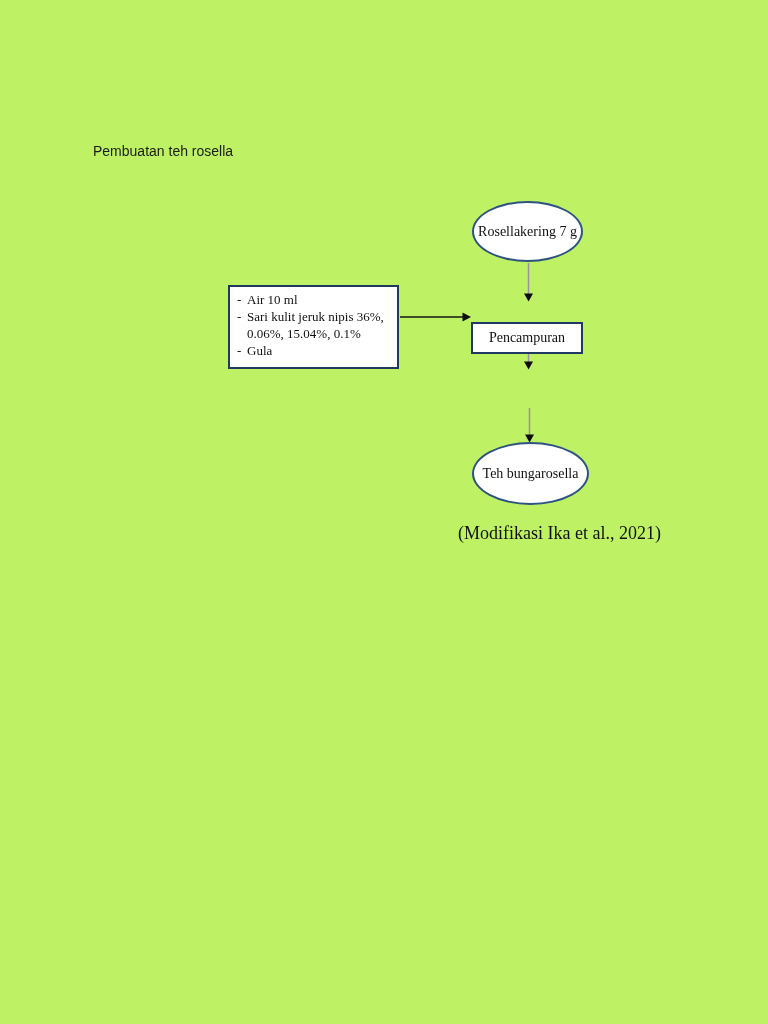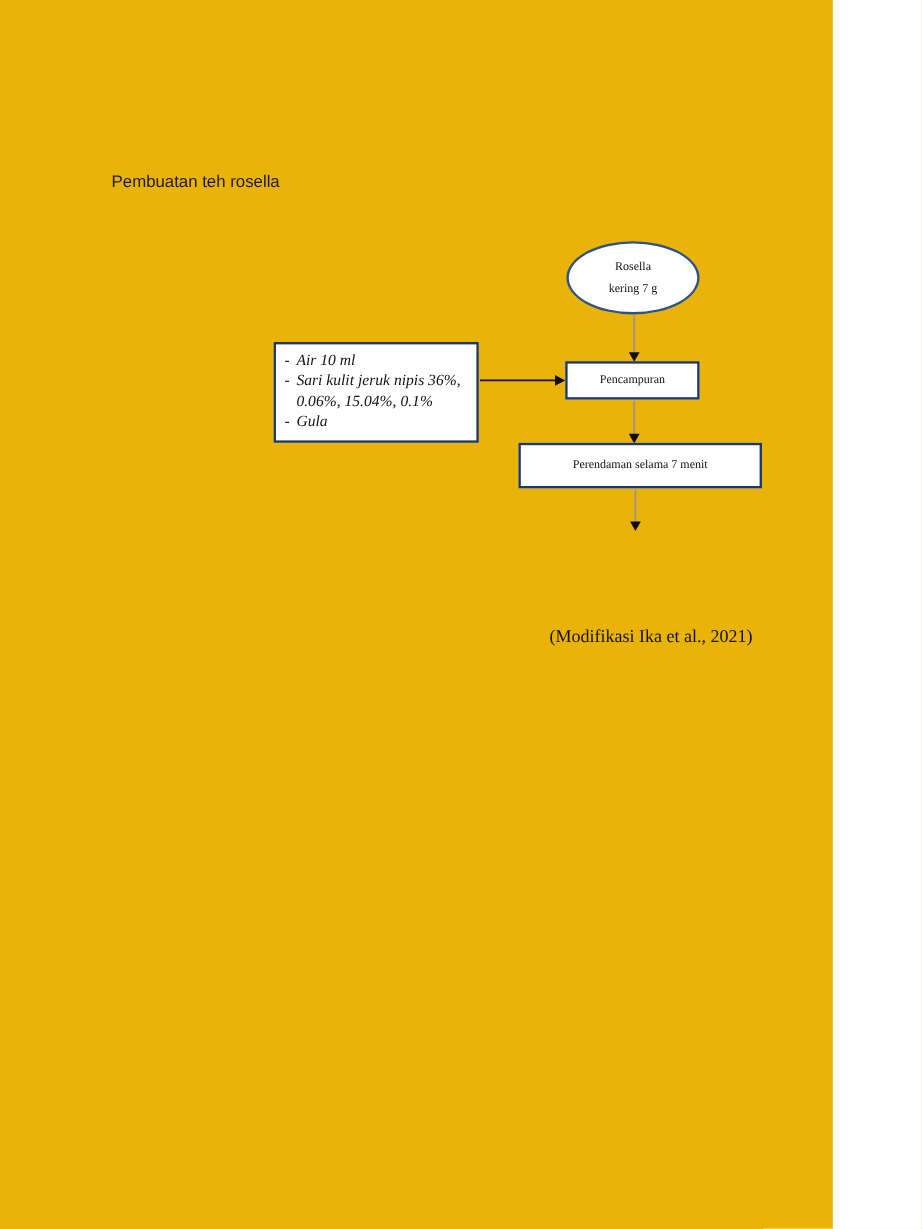--- a/index.html
+++ b/index.html
@@ -6,9 +6,9 @@
   html, body { background: #ffffff; }
   .page {
     position: relative;
-    width: 694px;
+    width: 768px;
     height: 1024px;
-    background: #eab308;
+    background: #bef264;
     overflow: hidden;
     font-family: "Liberation Serif", serif;
     color: #111111;

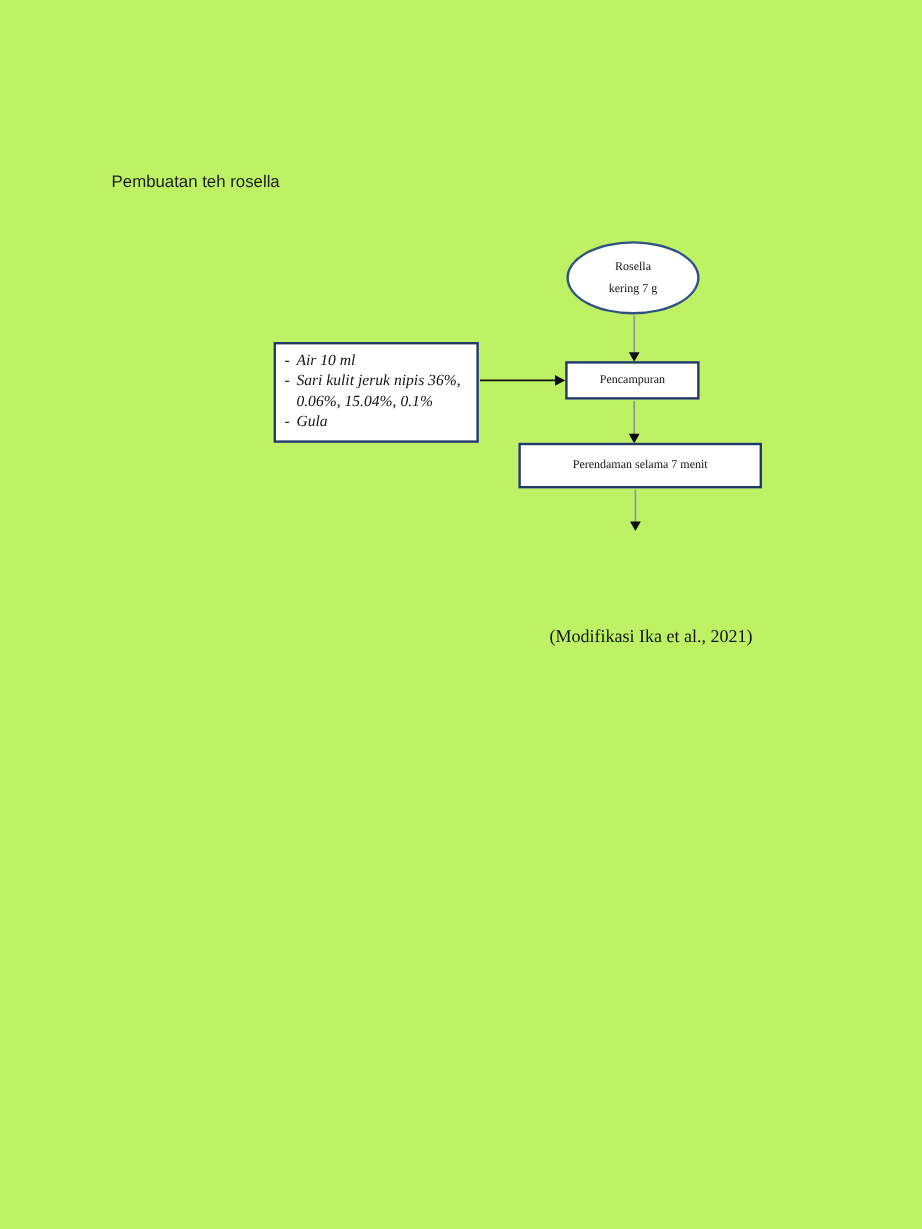--- a/index.html
+++ b/index.html
@@ -25,12 +25,11 @@
   .node {
     position: absolute;
     display: flex;
-    flex-direction: column;
     align-items: center;
     justify-content: center;
     text-align: center;
     background: #ffffff;
-    font-size: 10px;
+    font-size: 14px;
     line-height: 18px;
   }
   .ellipse {

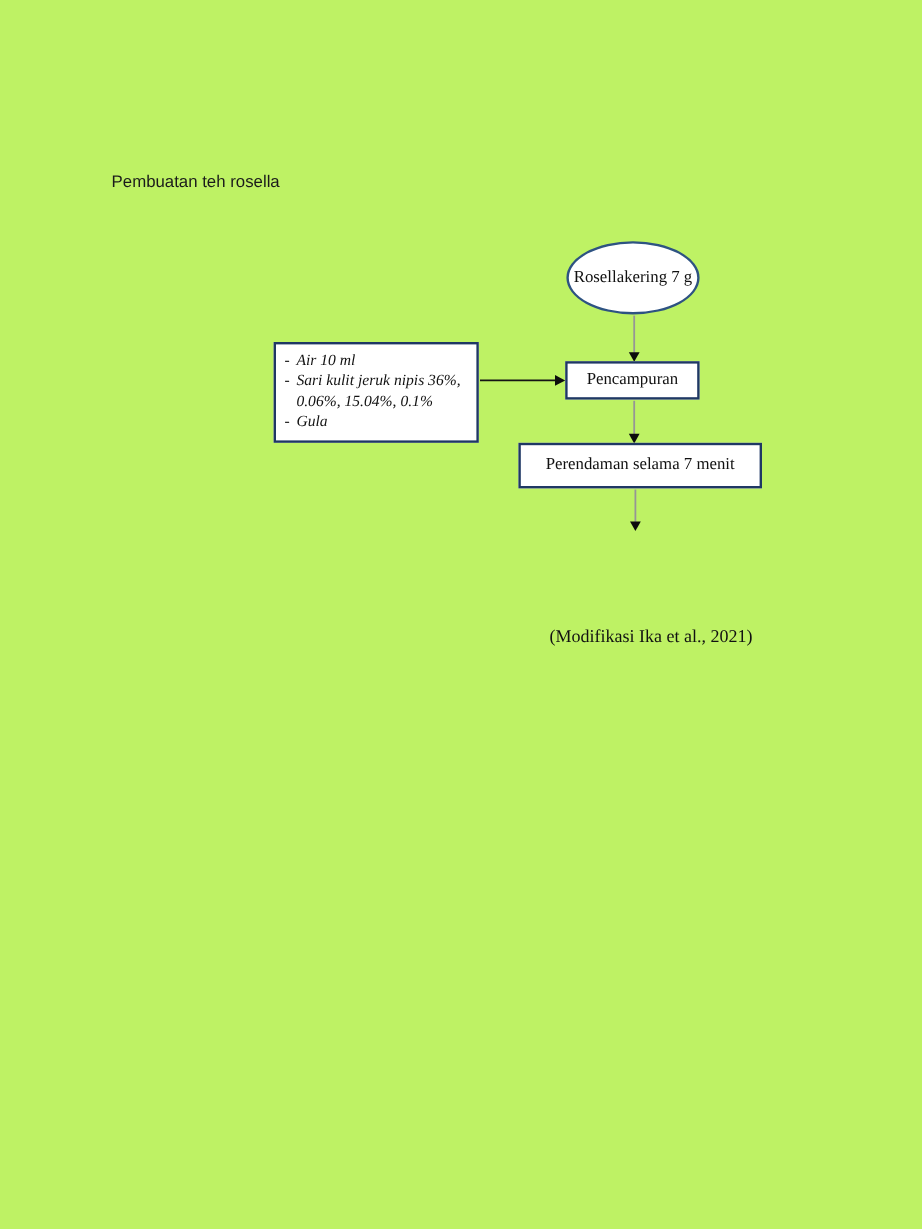--- a/index.html
+++ b/index.html
@@ -57,7 +57,7 @@
   .ing-item { display: flex; align-items: flex-start; }
   .ing-marker { width: 10px; flex: 0 0 10px; text-align: left; }
   .ing-lines { flex: 1 1 auto; }
-  .ing-line { display: block; white-space: nowrap; font-style: italic; }
+  .ing-line { display: block; white-space: nowrap; }
   .citation {
     position: absolute;
     left: 458px;

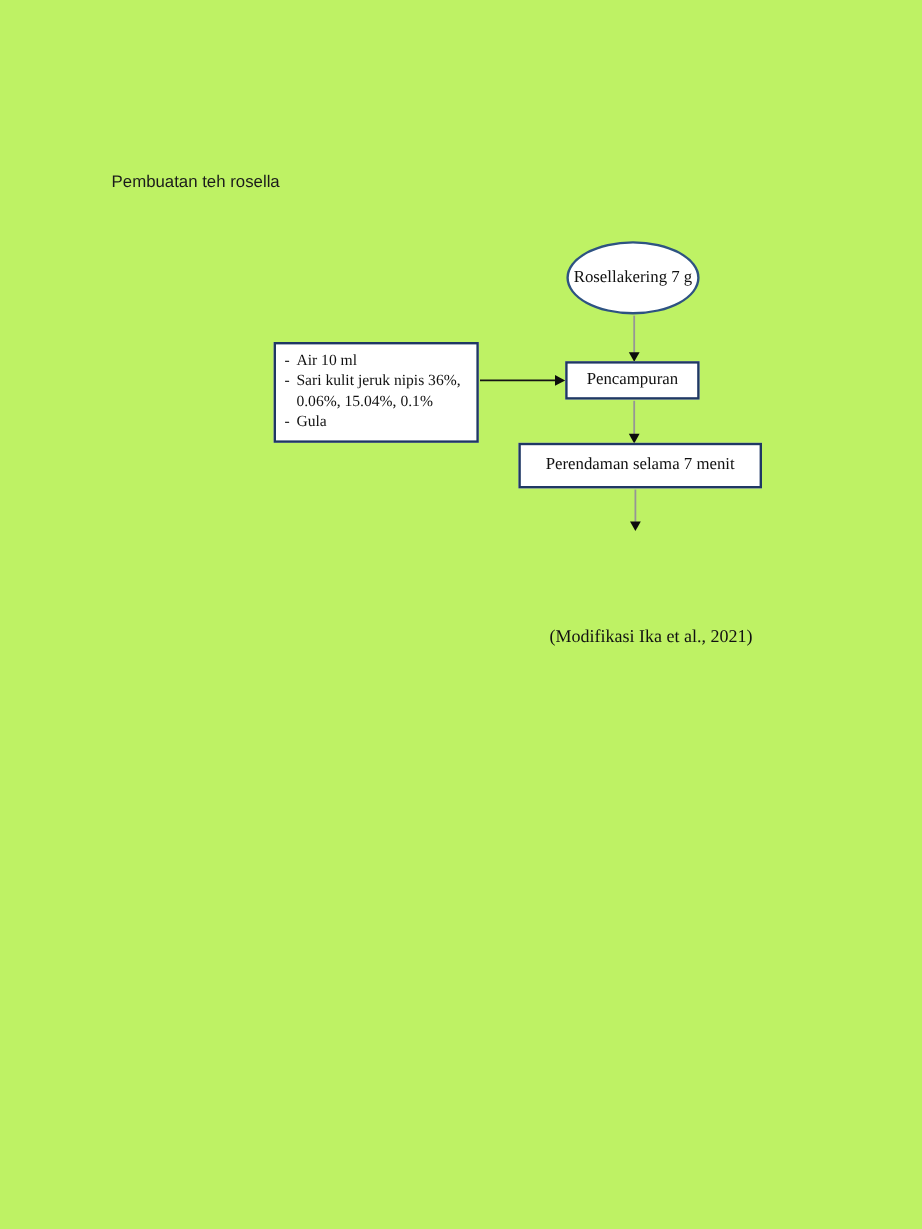--- a/index.html
+++ b/index.html
@@ -38,6 +38,7 @@
   }
   .rect {
     border: 2px solid #1f3864;
+    margin-top: 21px;
   }
   .node-line { display: block; }
   #node-start   { left: 472px; top: 201px; width: 111px; height: 61px; }

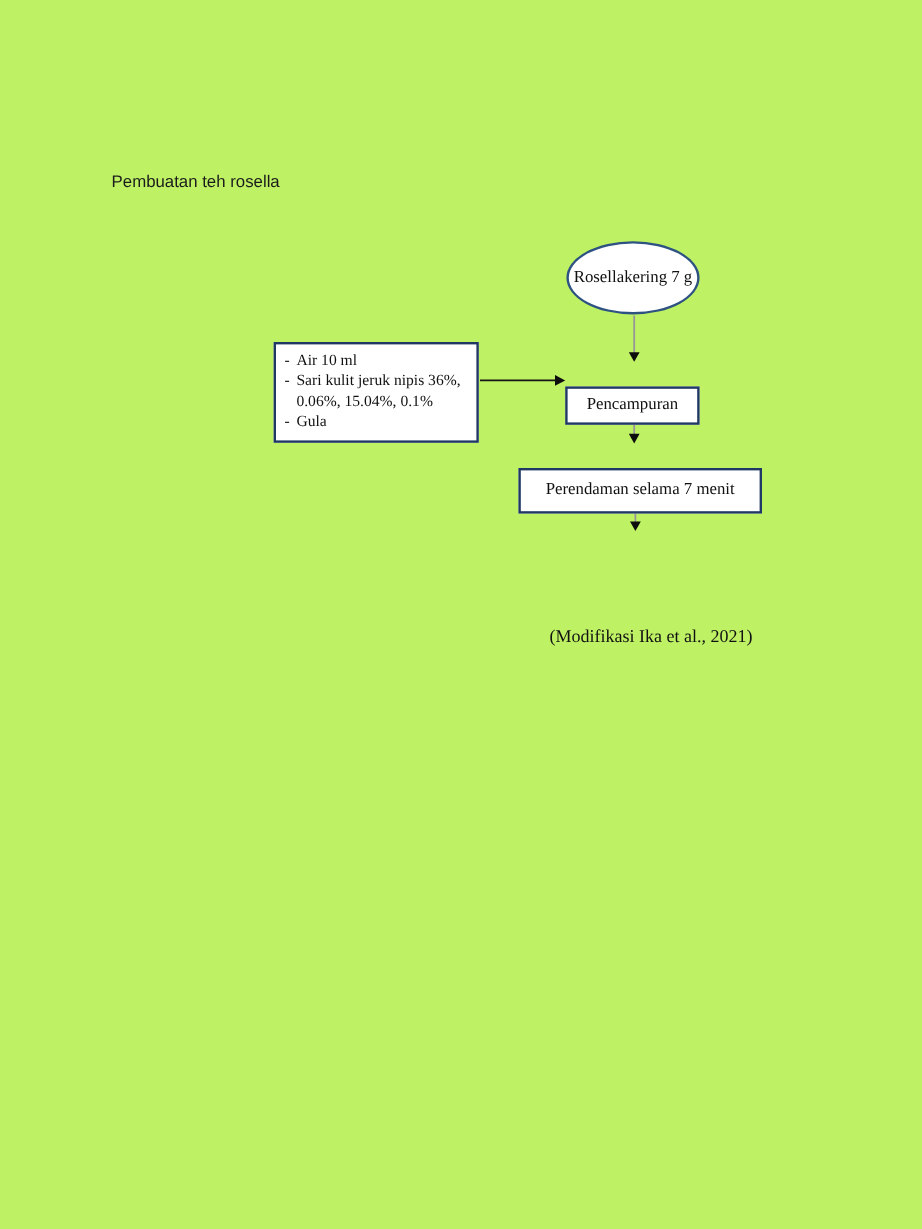--- a/index.html
+++ b/index.html
@@ -131,9 +131,6 @@
     <span class="node-line">Pencampuran</span>
   </div>
 
-  <div class="node rect" id="node-soak">
-    <span class="node-line">Perendaman selama 7 menit</span>
-  </div>
 
 
   <div class="citation">(Modifikasi Ika et al., 2021)</div>

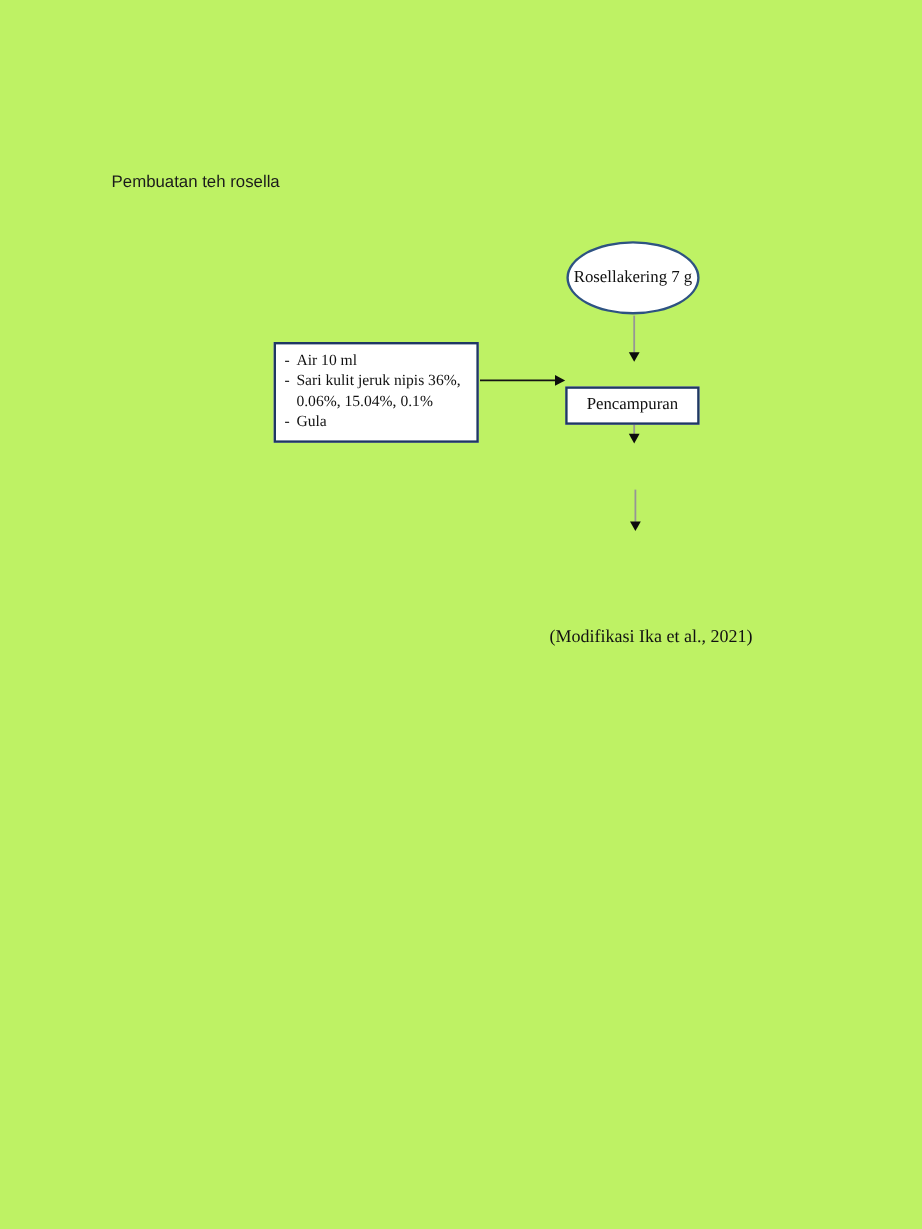--- a/index.html
+++ b/index.html
@@ -132,6 +132,10 @@
   </div>
 
 
+  <div class="node ellipse" id="node-end">
+    <span class="node-line">Teh bunga</span>
+    <span class="node-line">rosella</span>
+  </div>
 
   <div class="citation">(Modifikasi Ika et al., 2021)</div>
 

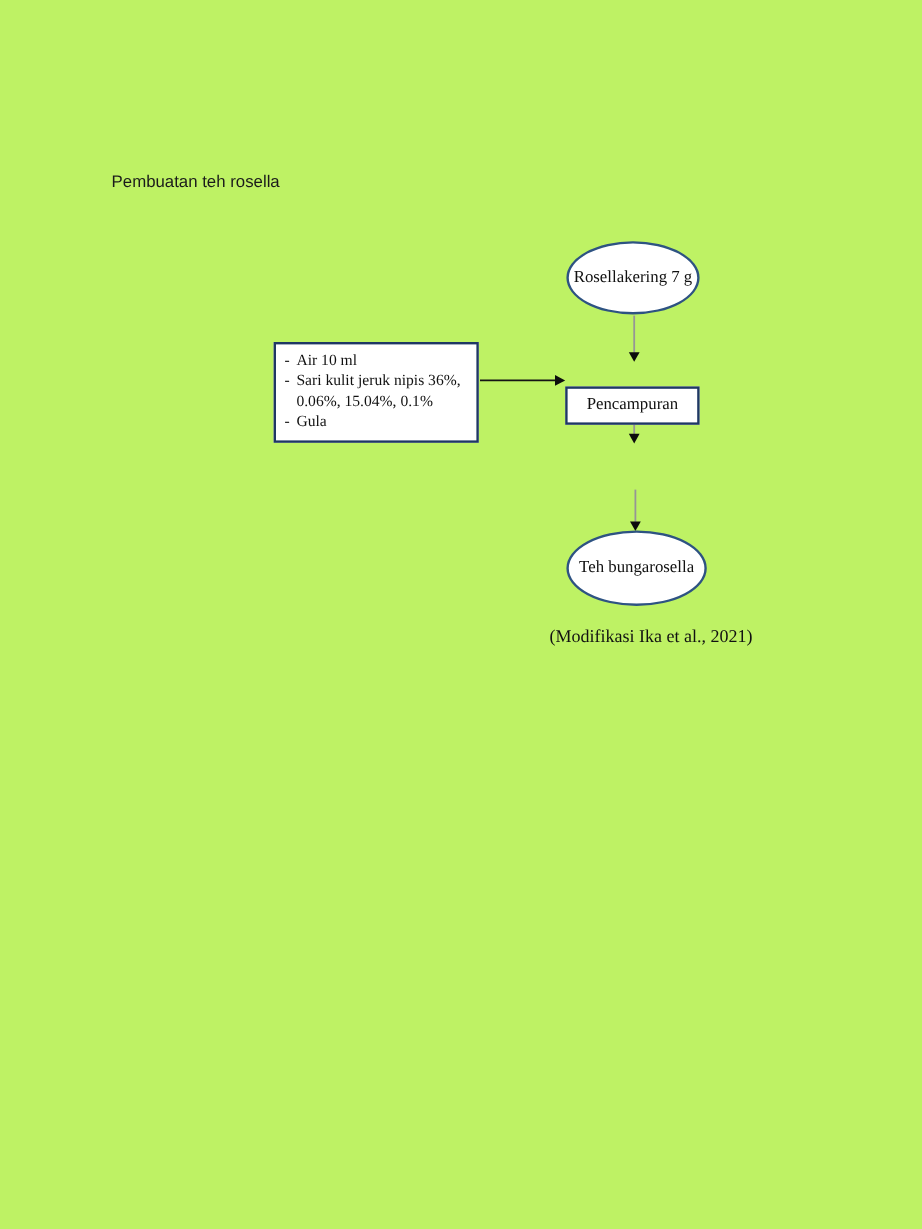--- a/index.html
+++ b/index.html
@@ -63,7 +63,7 @@
     position: absolute;
     left: 458px;
     top: 523px;
-    font-size: 15px;
+    font-size: 18px;
     color: #111111;
     white-space: nowrap;
   }

